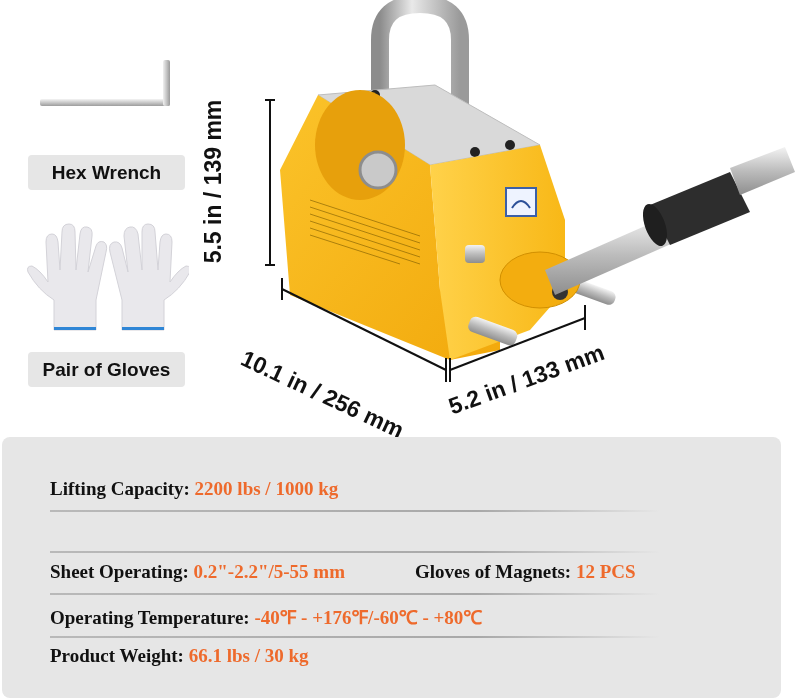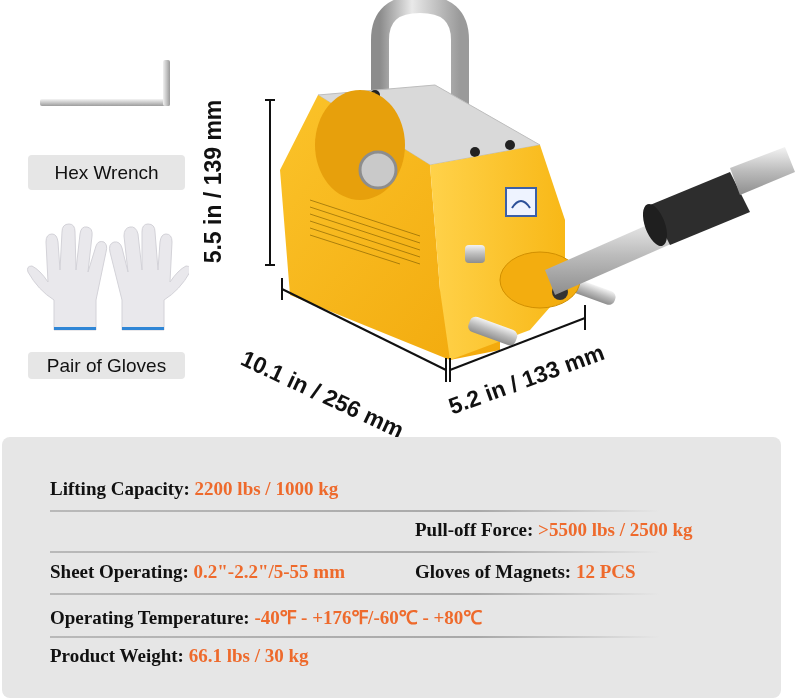--- a/index.html
+++ b/index.html
@@ -8,7 +8,7 @@
   .abs { position:absolute; }
 
   
-  .acc-label { position:absolute; background:#e6e6e6; border-radius:4px; font-weight:normal;
+  .acc-label { position:absolute; background:#e6e6e6; border-radius:4px; font-weight:bold;
                font-size:19px; color:#111; display:flex; align-items:center; justify-content:center; }
 
   

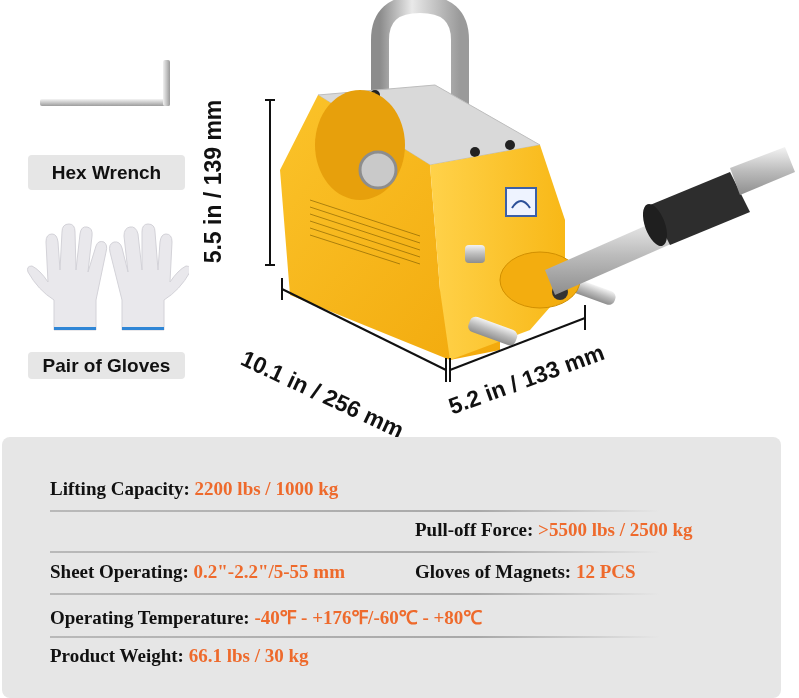--- a/index.html
+++ b/index.html
@@ -57,7 +57,7 @@
     <rect x="30" y="107" width="42" height="3" fill="#2f86d6"></rect>
     <rect x="98" y="107" width="42" height="3" fill="#2f86d6"></rect>
   </svg>
-  <div class="acc-label" style="left:28px;top:352px;width:157px;height:27px">Pair of Gloves</div>
+  <div class="acc-label" style="left:28px;top:352px;width:157px;height:35px">Pair of Gloves</div>
 </div>
 
 <svg class="abs" style="left:210px;top:0" width="589" height="430">

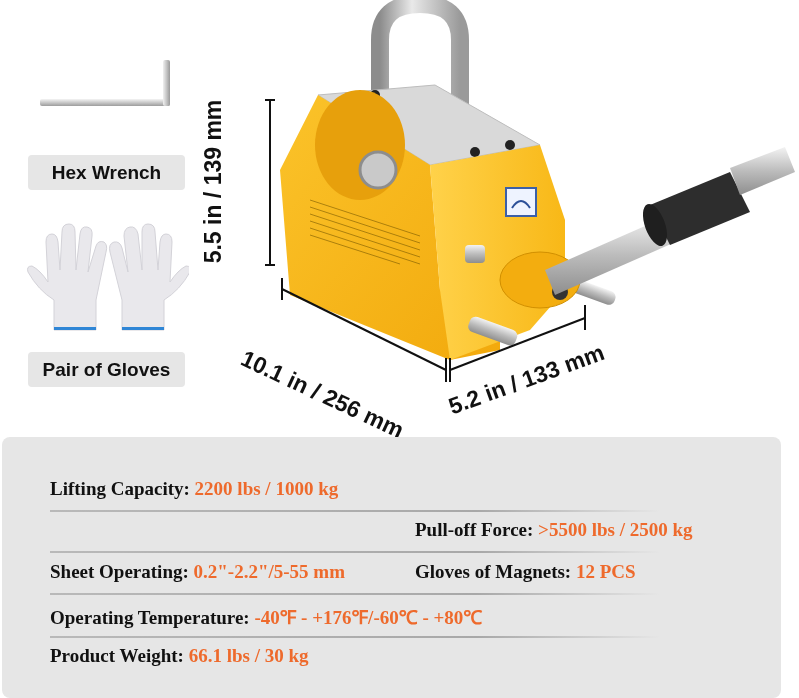--- a/index.html
+++ b/index.html
@@ -150,9 +150,6 @@
 </div>
 
 <div class="spec-row" style="top:511px">
-  <div class="spec-item" style="left:365px">
-    <span class="k">Pull-off Force:</span> <span class="v">&gt;5500 lbs / 2500 kg</span>
-  </div>
   <div class="line"></div>
 </div>
 

